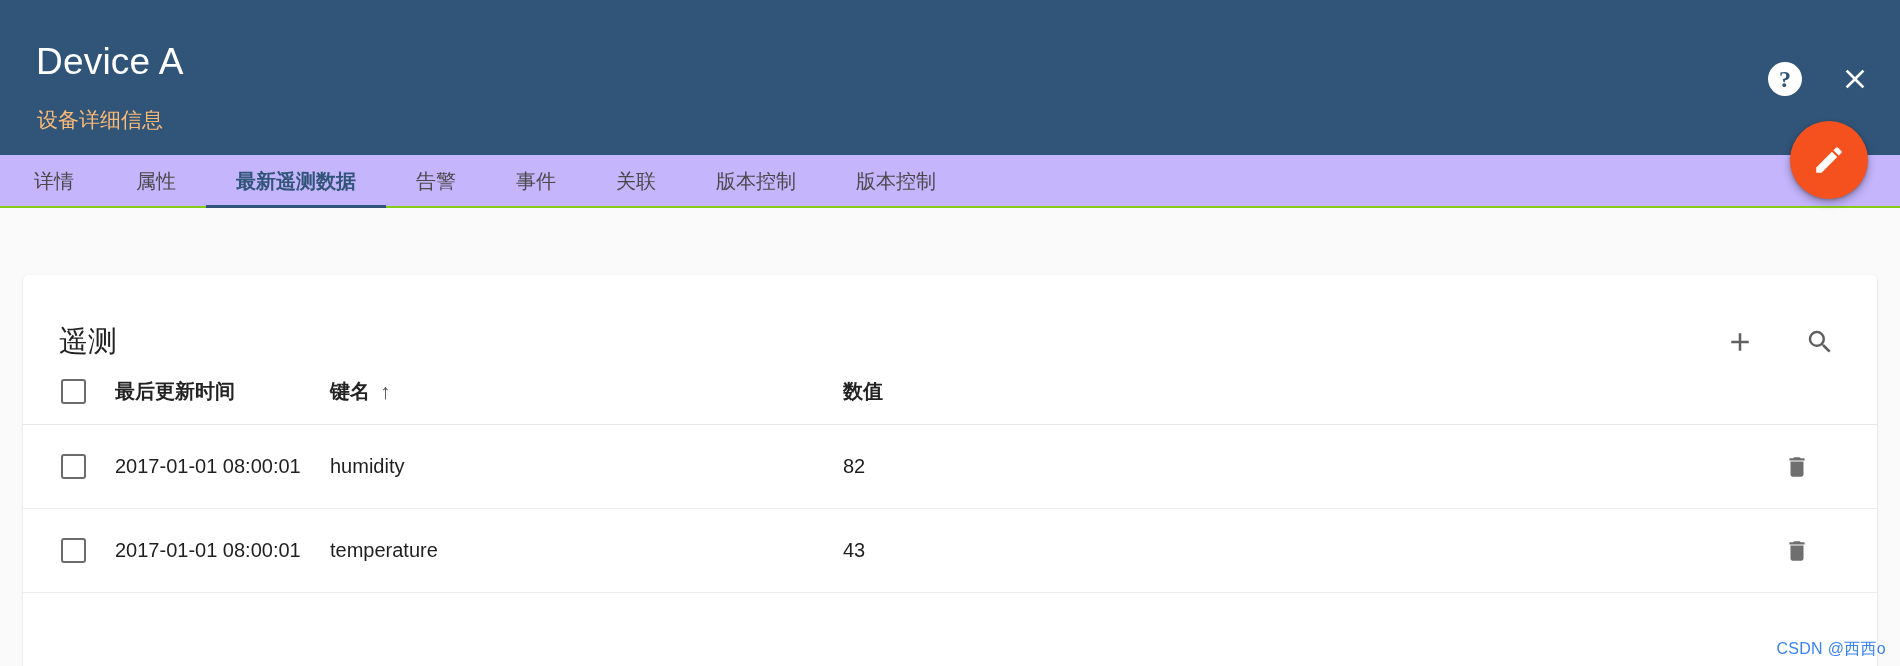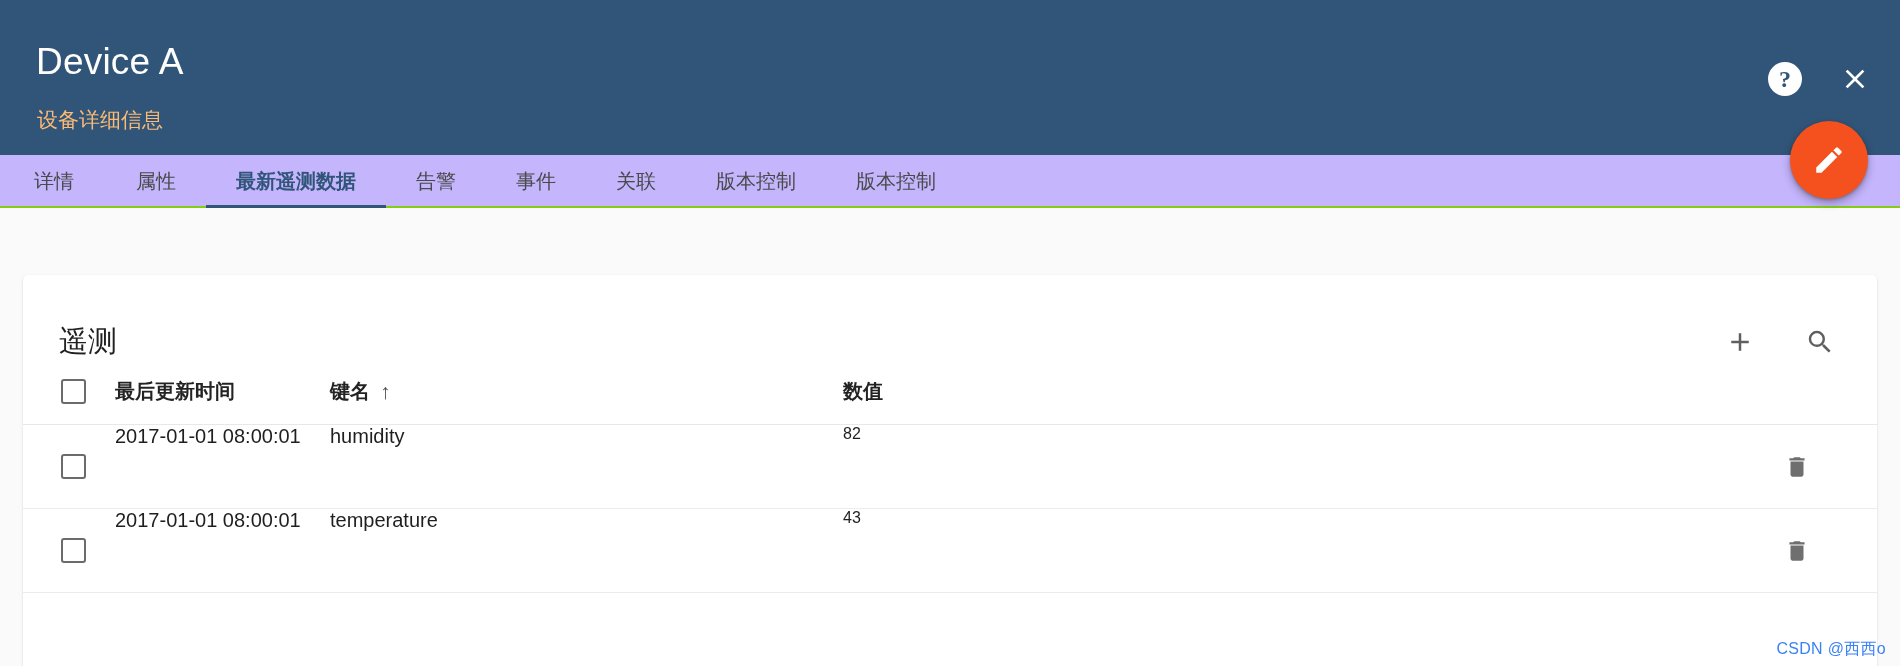--- a/index.html
+++ b/index.html
@@ -181,6 +181,7 @@
   }
   .tbl-row {
     display: flex;
+    align-items: center;
     height: 84px;
     border-bottom: 1px solid #ececec;
     padding: 0 34px 0 0;

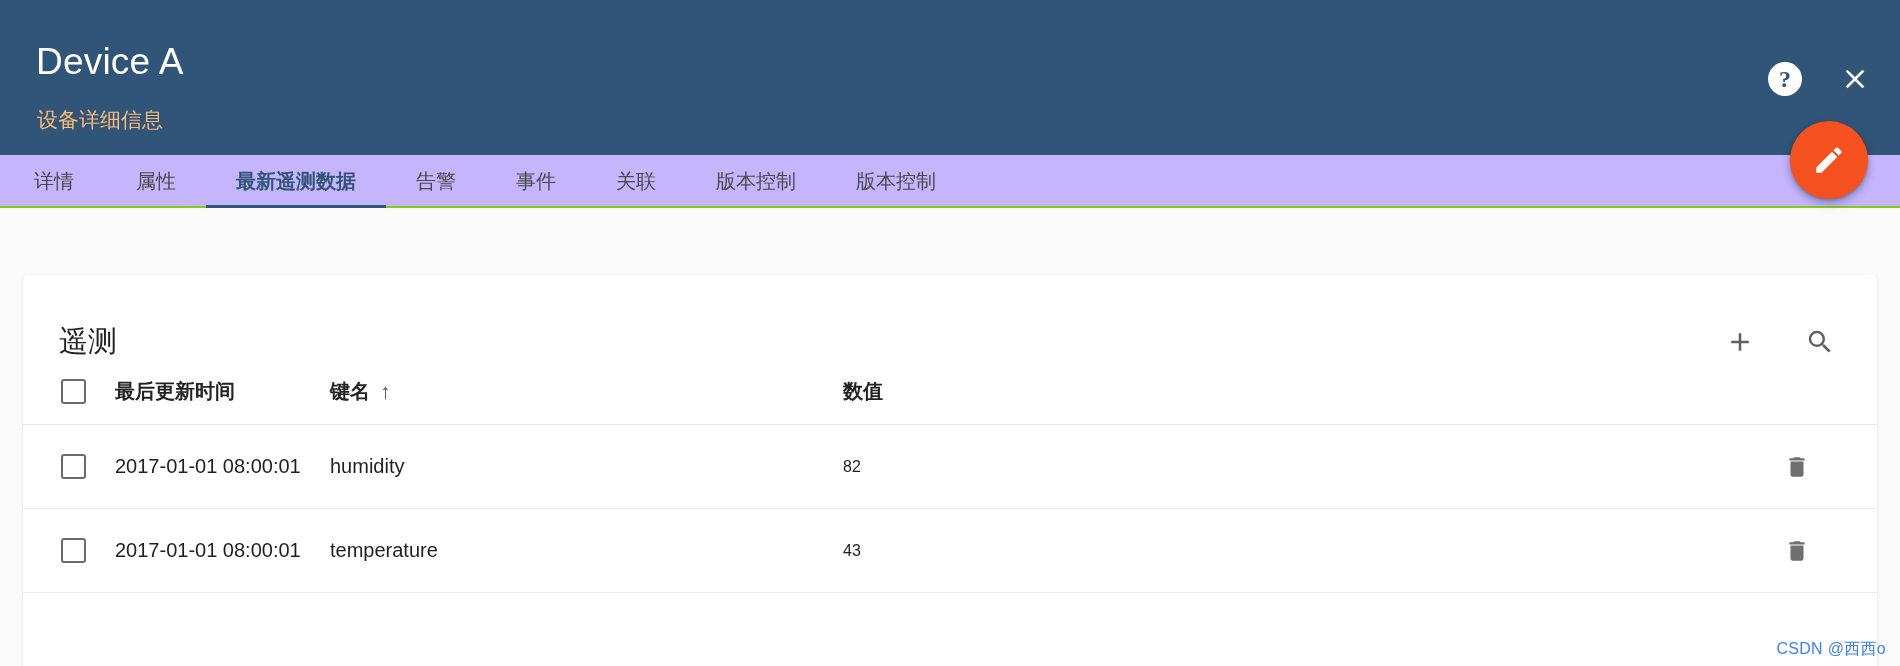--- a/index.html
+++ b/index.html
@@ -216,7 +216,7 @@
   }
   .cell-val {
     flex: 1 1 auto;
-    font-size: 16px;
+    font-size: 20px;
     color: #1f1f1f;
     white-space: nowrap;
   }

